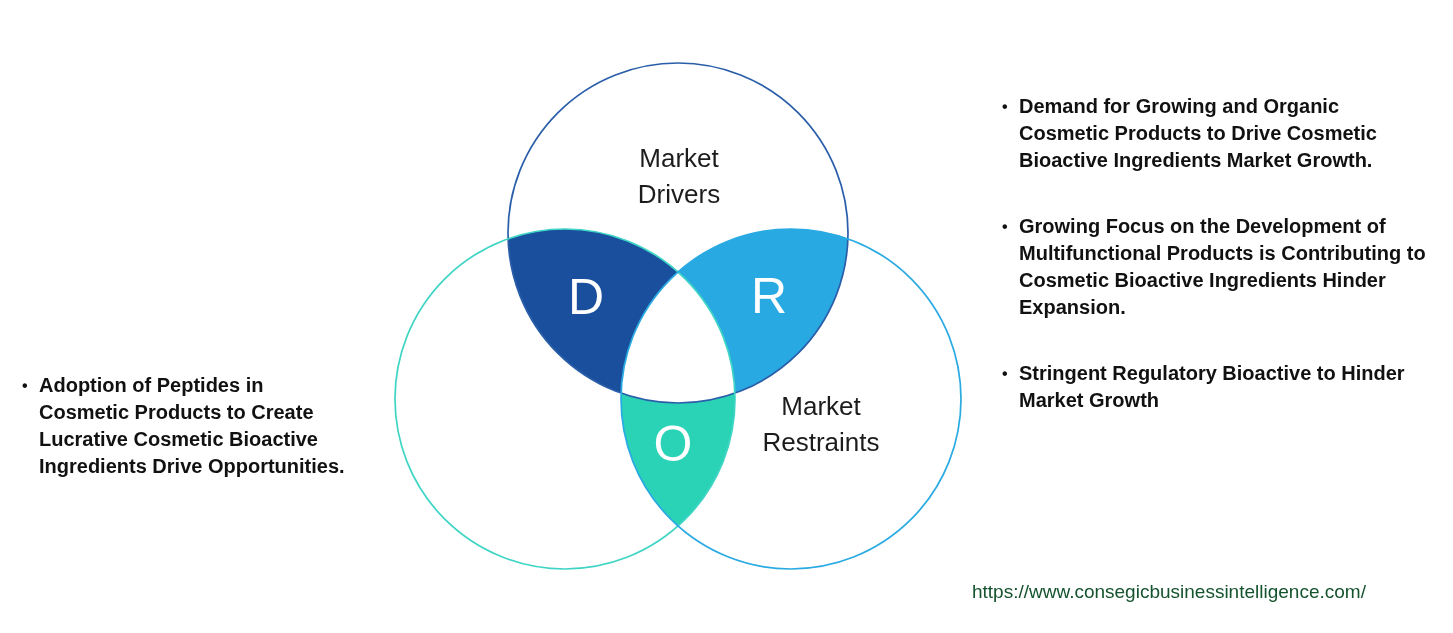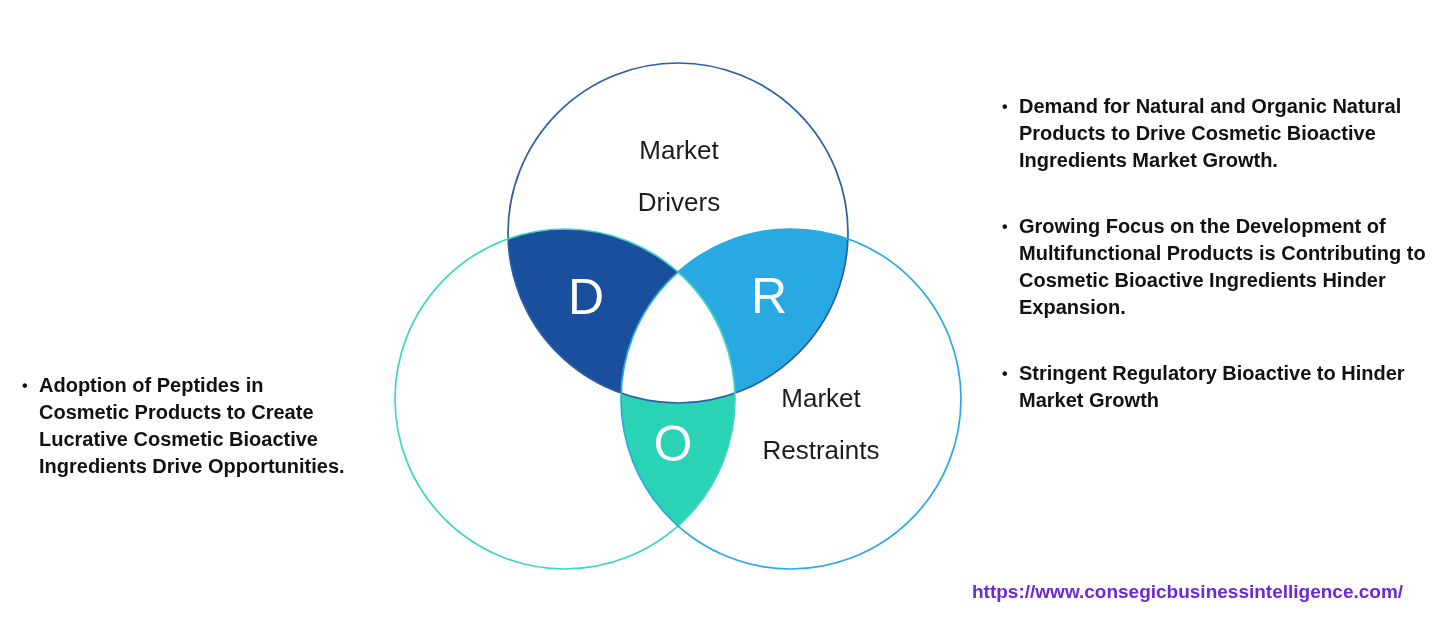--- a/index.html
+++ b/index.html
@@ -131,7 +131,7 @@
   <div class="notes notes-right">
     <div class="note">
       <span class="marker">•</span>
-      <span class="note-text">Demand for Natural and Organic Natural Products to Drive Cosmetic Bioactive Ingredients Market Growth.</span>
+      <span class="note-text">Demand for Growing and Organic Cosmetic Products to Drive Cosmetic Bioactive Ingredients Market Growth.</span>
     </div>
     <div class="note">
       <span class="marker">•</span>

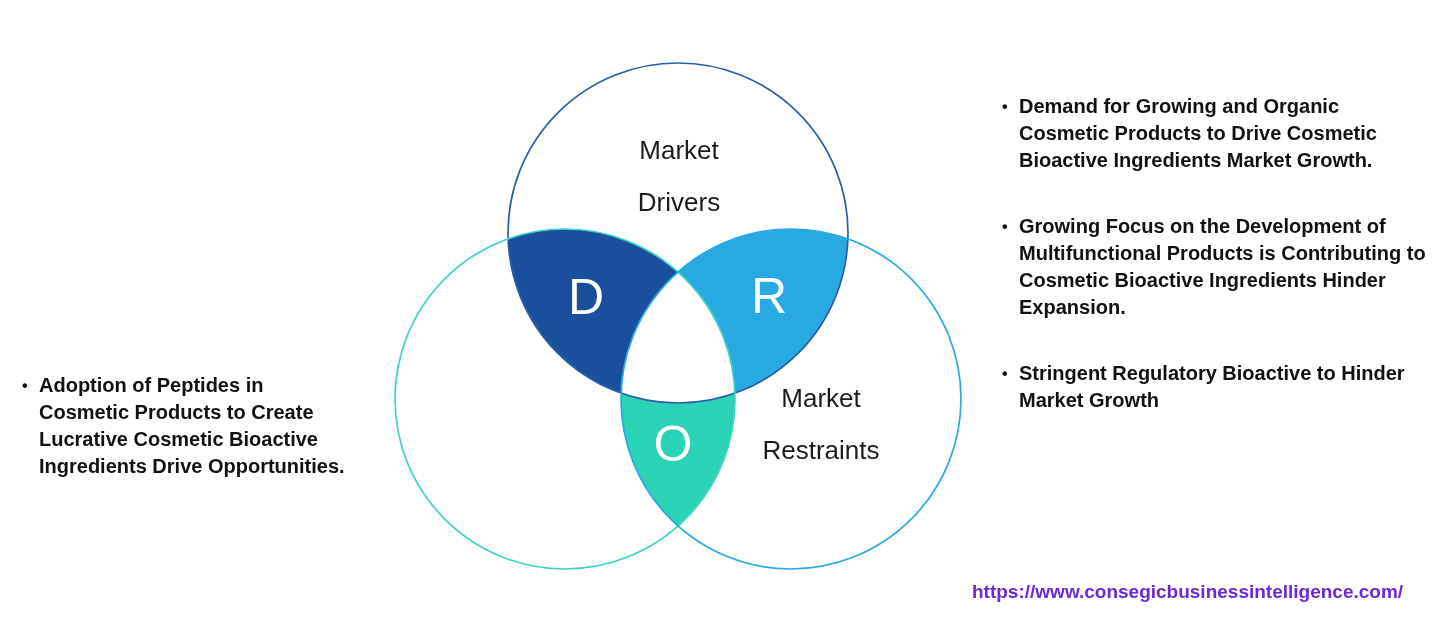--- a/index.html
+++ b/index.html
@@ -18,7 +18,7 @@
     transform: translate(-50%, -50%);
     text-align: center;
     font-size: 26px;
-    line-height: 52px;
+    line-height: 36px;
     color: #1c1c1c;
     white-space: pre-line;
     font-weight: 400;

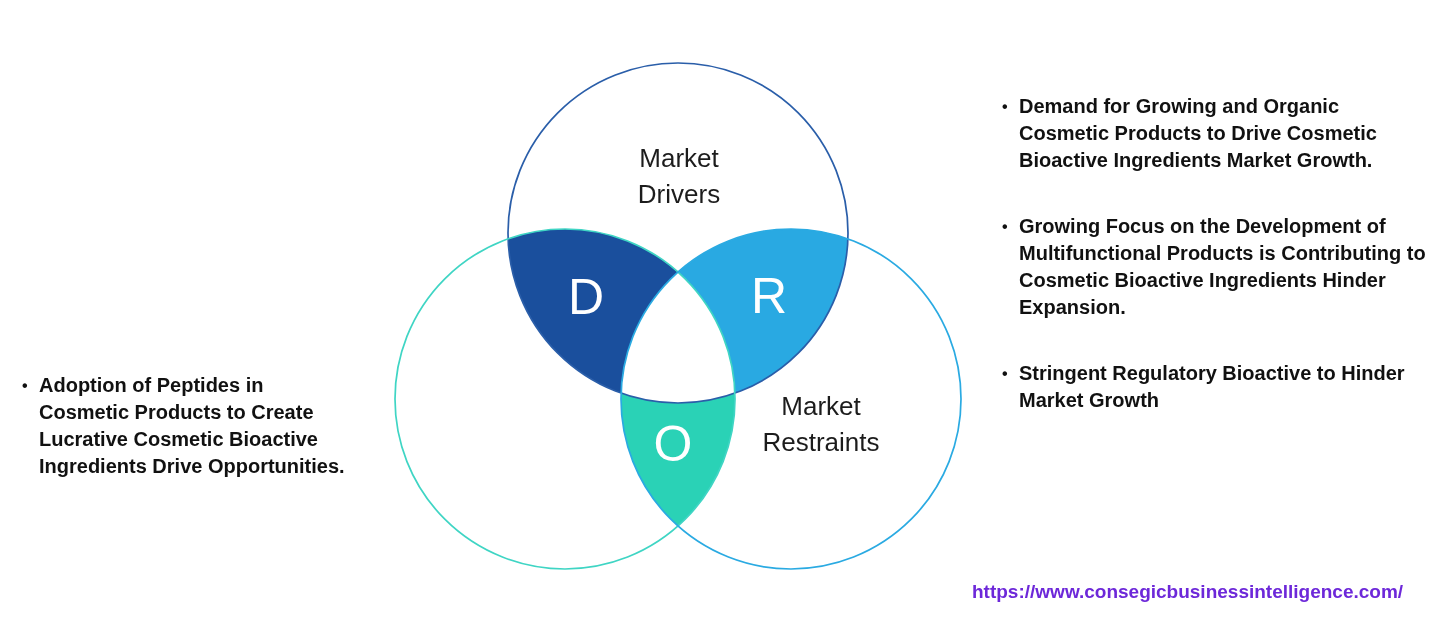--- a/index.html
+++ b/index.html
@@ -58,8 +58,8 @@
     left: 972px;
     top: 581px;
     font-size: 19px;
-    color: #6d28d9;
-    font-weight: 700;
+    color: #14532d;
+    font-weight: 400;
     cursor: pointer;
   }
 </style>

